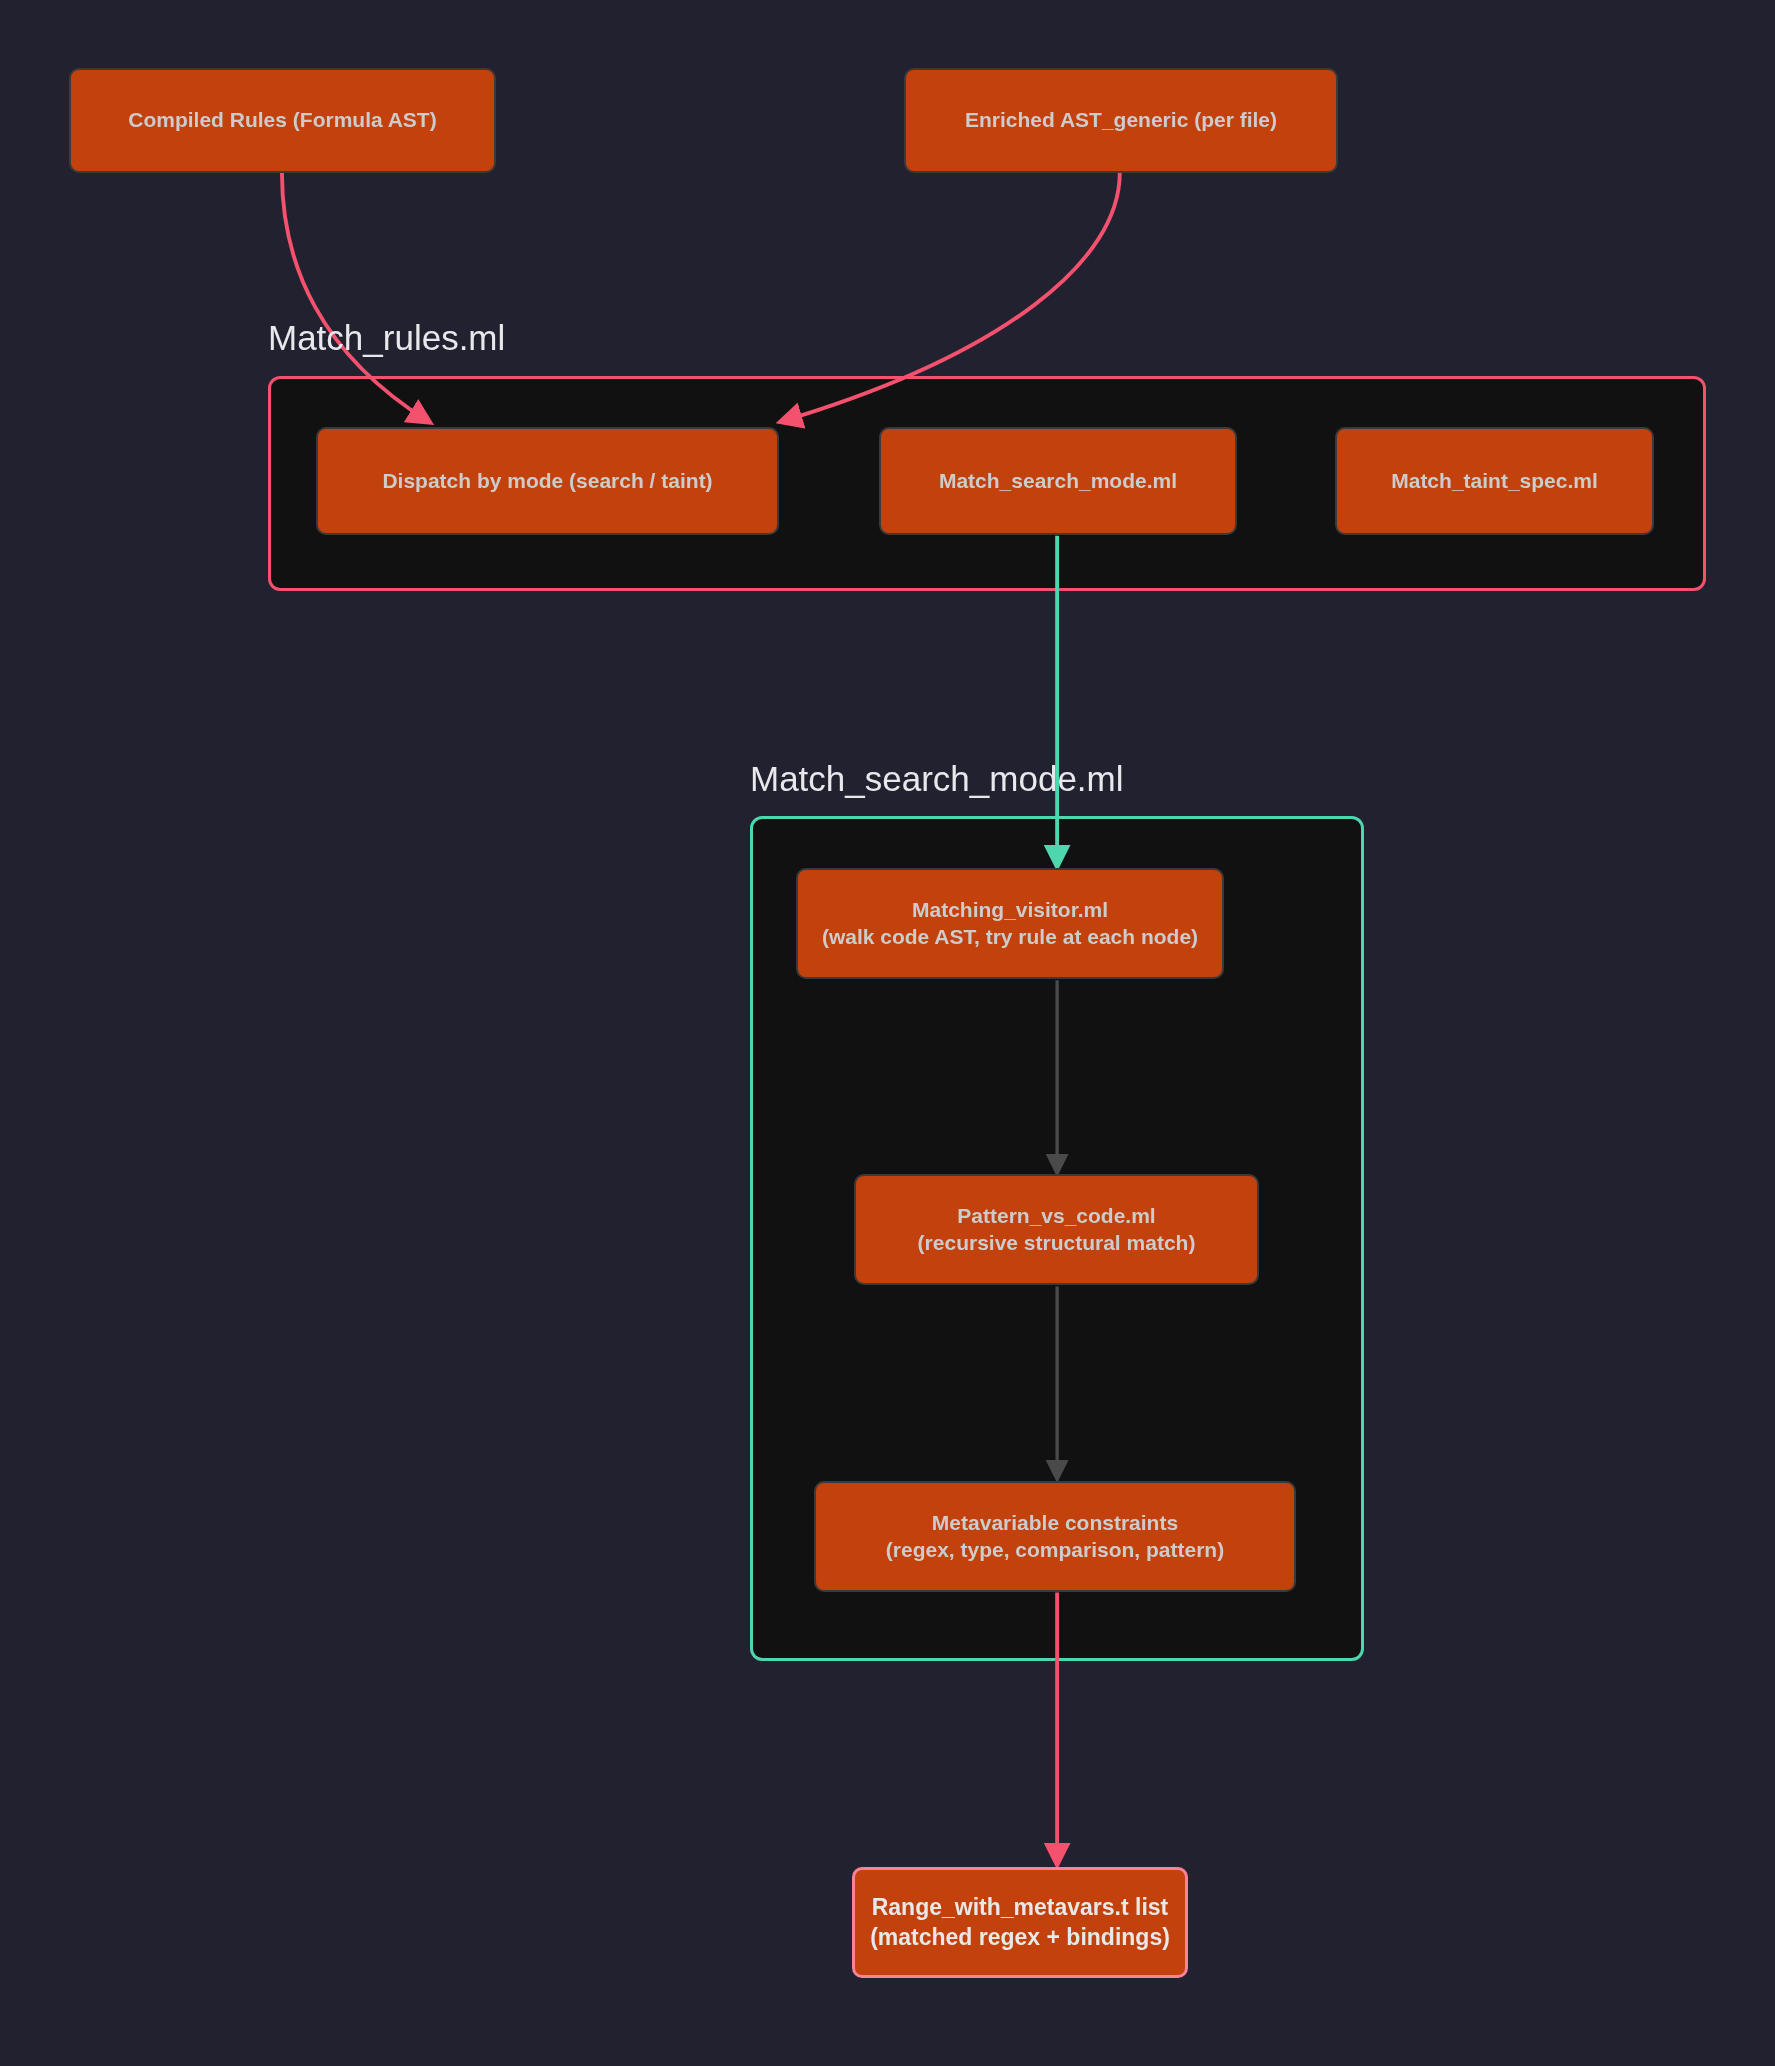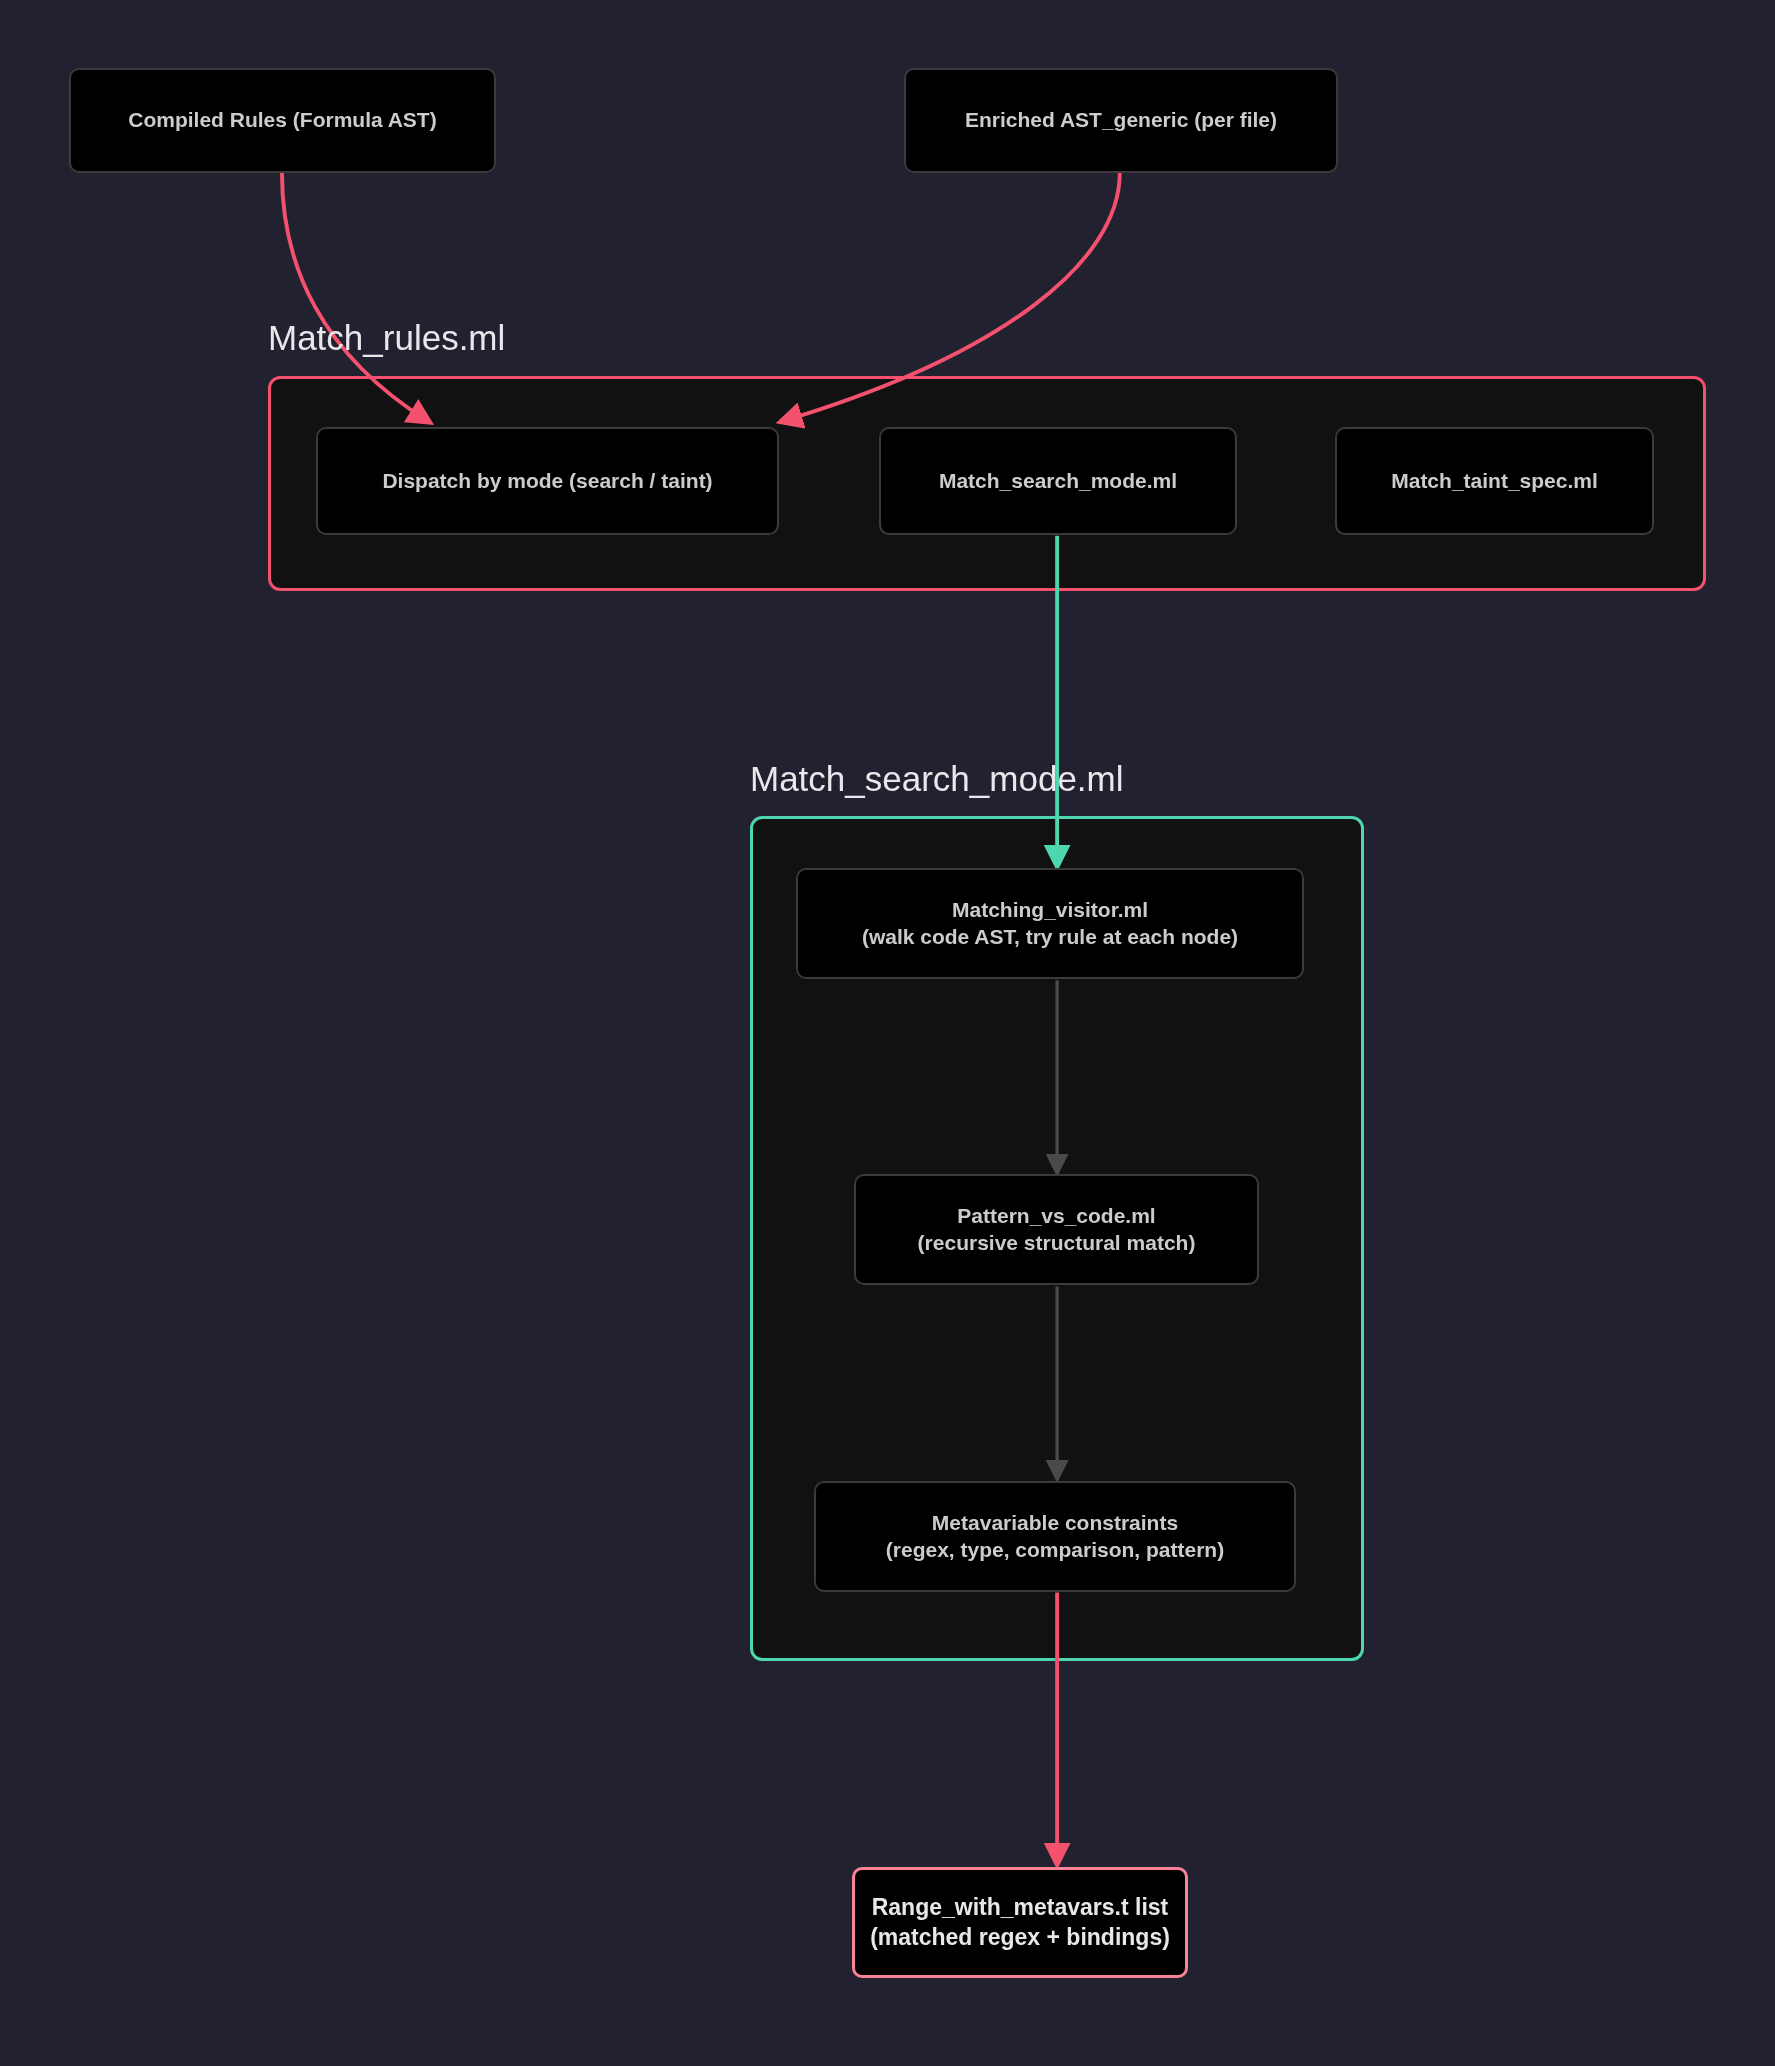--- a/index.html
+++ b/index.html
@@ -37,7 +37,7 @@
   .node {
     position: absolute;
     box-sizing: border-box;
-    background: #000000;
+    background: #c2410c;
     border: 2.2px solid #3a3a3a;
     border-radius: 10px;
     display: flex;

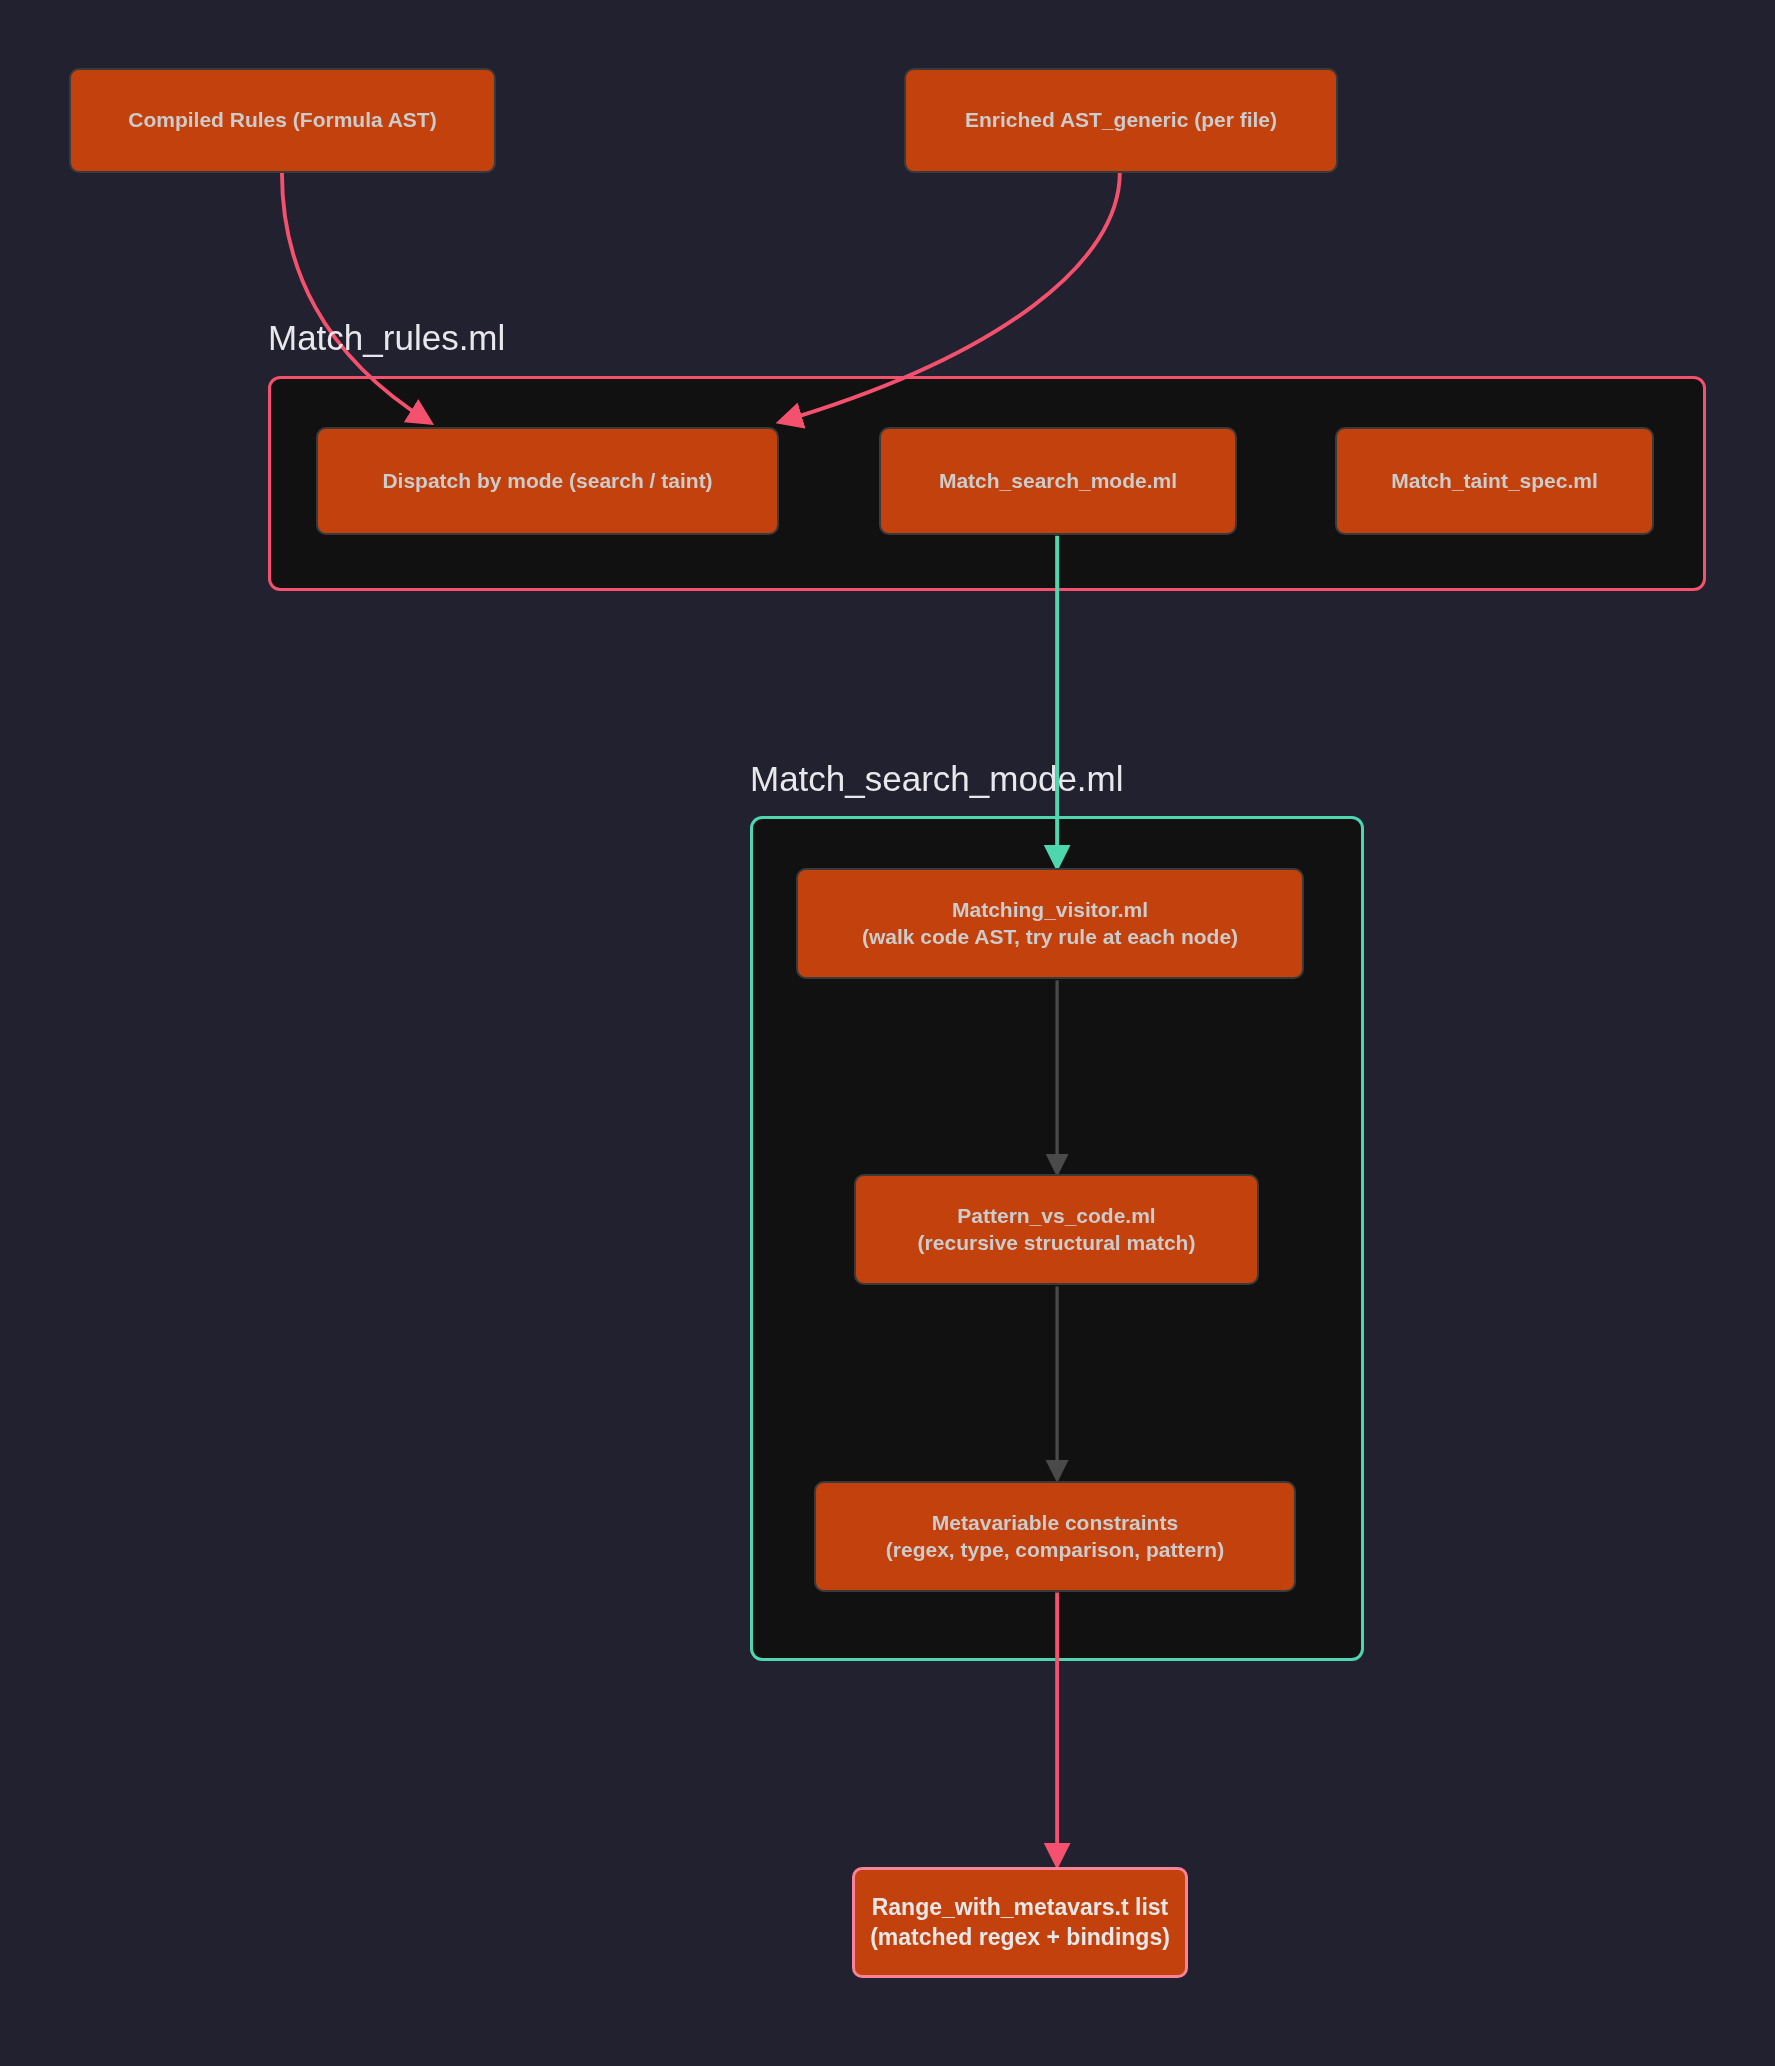--- a/index.html
+++ b/index.html
@@ -113,7 +113,7 @@
   }
 
   #node-matching-visitor {
-    left: 796px; top: 868px; width: 508px; height: 111px;
+    left: 796px; top: 868px; width: 428px; height: 111px;
     font-size: 21px;
   }
   #node-pattern-vs-code {

